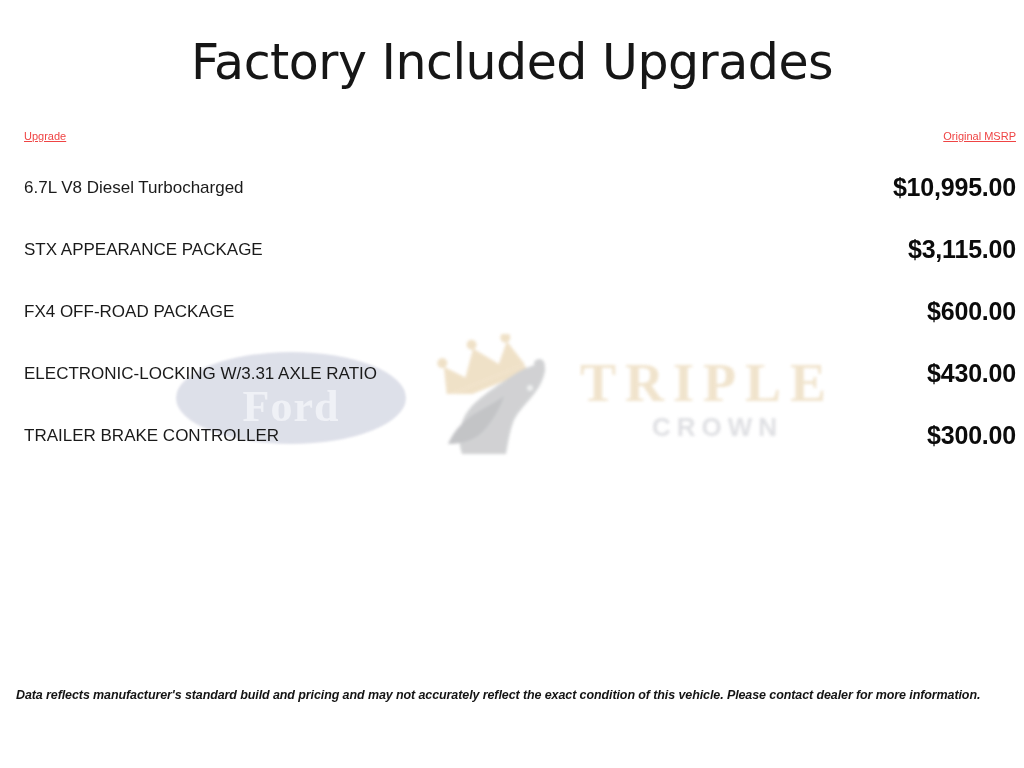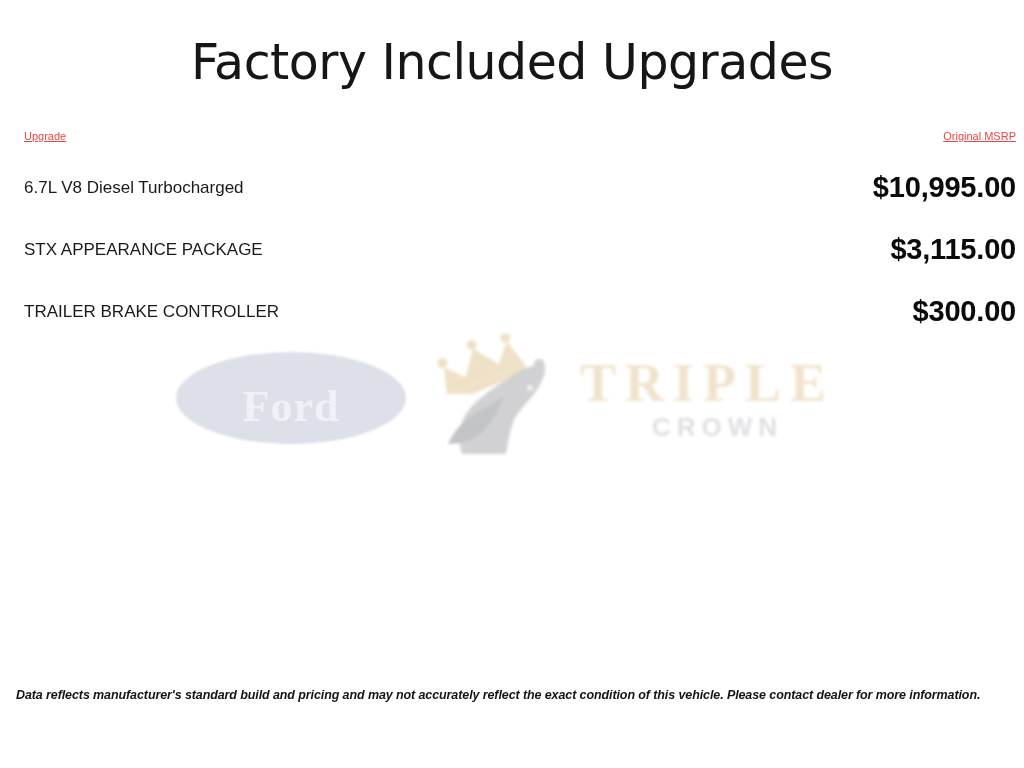--- a/index.html
+++ b/index.html
@@ -156,7 +156,7 @@
   }
   td.td-price {
     text-align: right;
-    font-size: 29px;
+    font-size: 25px;
     font-weight: bold;
     line-height: 28px;
     color: #0b0b0b;

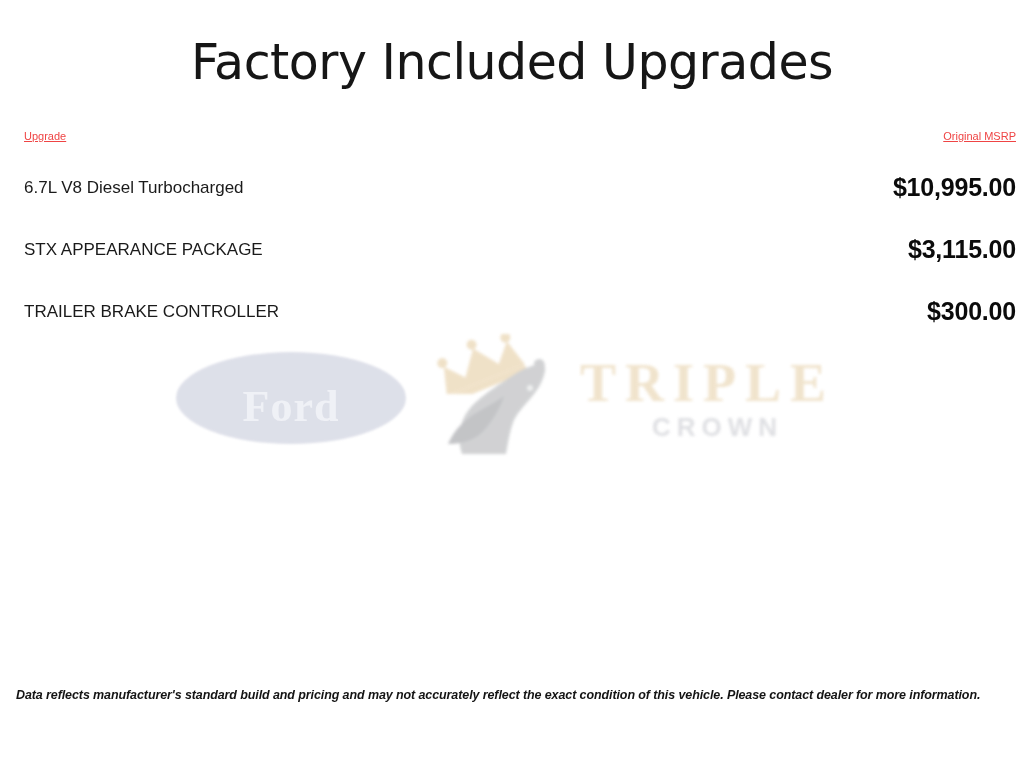--- a/index.html
+++ b/index.html
@@ -236,6 +236,10 @@
         <td class="td-price">$3,115.00</td>
       </tr>
       <tr>
+        <td class="td-label">FX4 OFF-ROAD PACKAGE</td>
+        <td class="td-price">$600.00</td>
+      </tr>
+      <tr>
         <td class="td-label">TRAILER BRAKE CONTROLLER</td>
         <td class="td-price">$300.00</td>
       </tr>

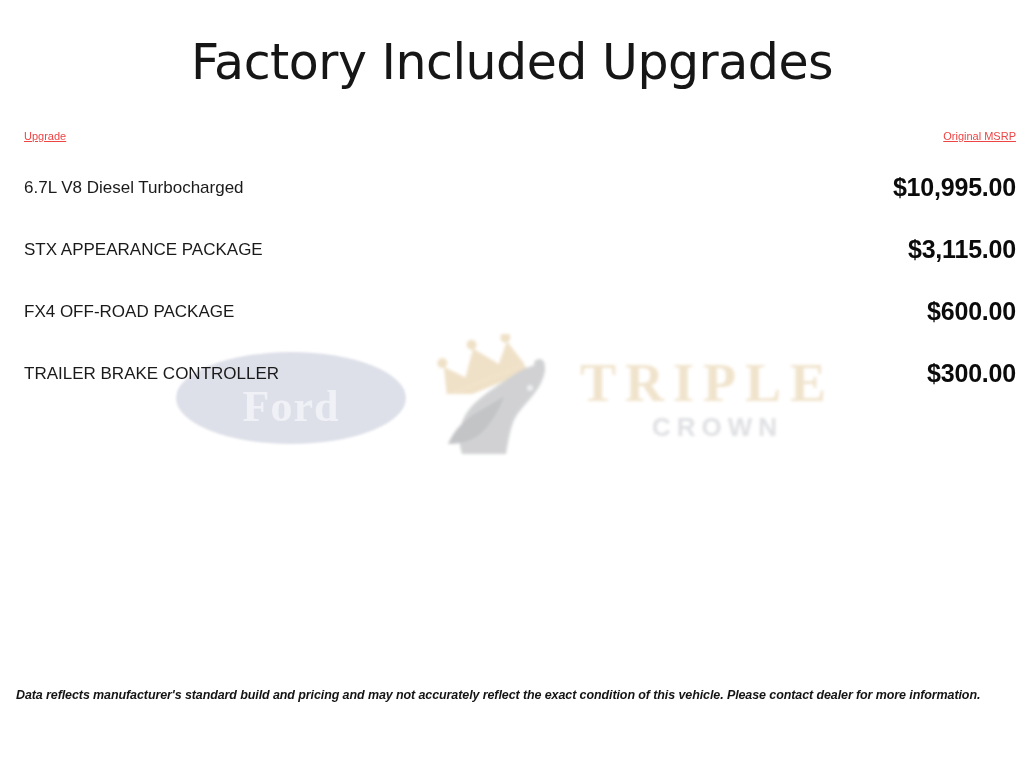--- a/index.html
+++ b/index.html
@@ -240,6 +240,10 @@
         <td class="td-price">$600.00</td>
       </tr>
       <tr>
+        <td class="td-label">ELECTRONIC-LOCKING W/3.31 AXLE RATIO</td>
+        <td class="td-price">$430.00</td>
+      </tr>
+      <tr>
         <td class="td-label">TRAILER BRAKE CONTROLLER</td>
         <td class="td-price">$300.00</td>
       </tr>

